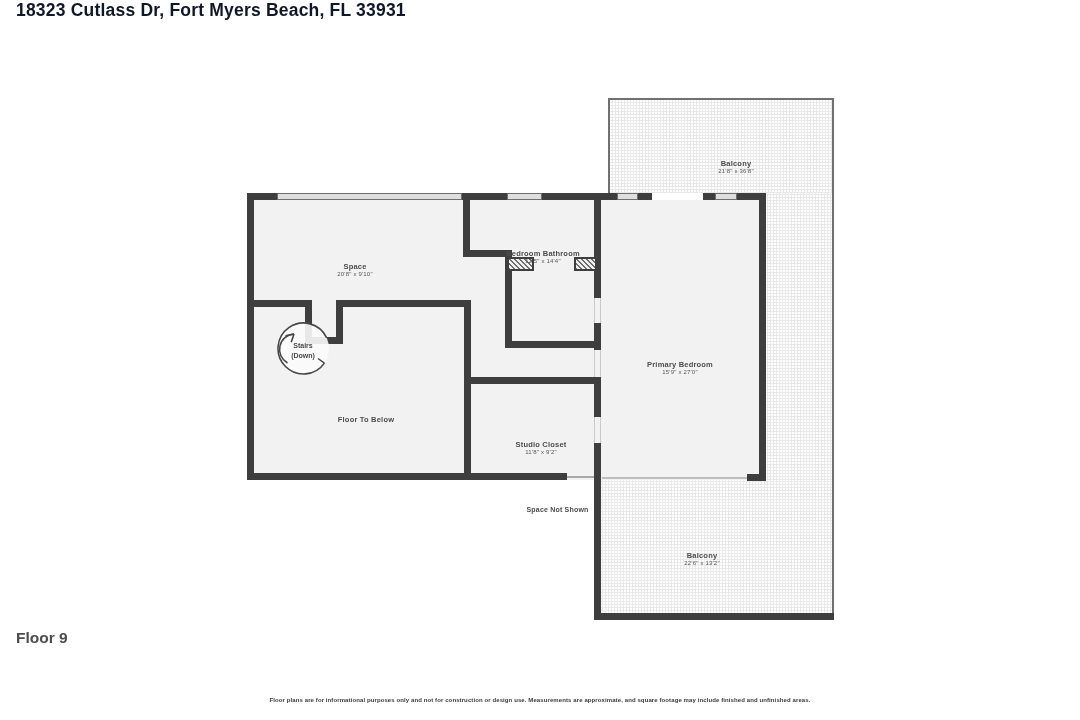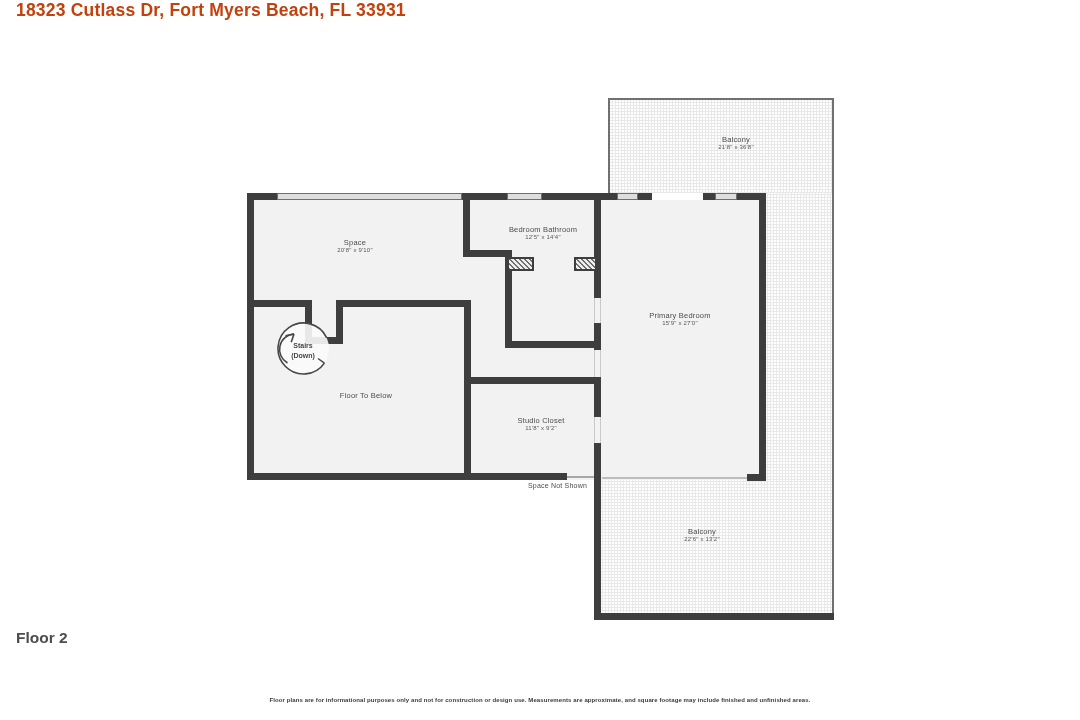--- a/index.html
+++ b/index.html
@@ -10,7 +10,7 @@
   .abs{position:absolute;box-sizing:border-box;}
   .title{
     position:absolute;left:16px;top:0px;font-size:17.5px;font-weight:bold;
-    color:#c2410c;letter-spacing:.2px;
+    color:#0f172a;letter-spacing:.2px;
   }
   .floor-label{
     position:absolute;left:16px;top:629px;font-size:15.5px;font-weight:bold;color:#4d4d4d;

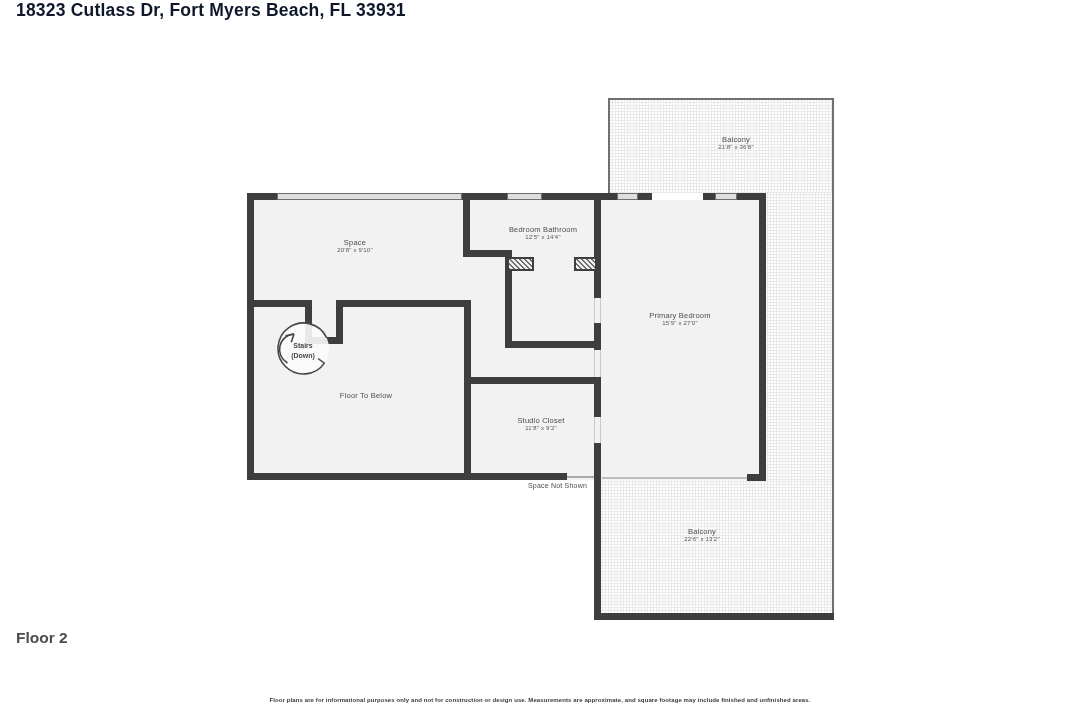--- a/index.html
+++ b/index.html
@@ -40,7 +40,7 @@
     border:2px solid #3e3e3e;
   }
   .room-label{position:absolute;text-align:center;line-height:1.25;}
-  .room-name{font-size:7.5px;font-weight:normal;color:#4c4c4c;letter-spacing:.2px;}
+  .room-name{font-size:7.5px;font-weight:bold;color:#4c4c4c;letter-spacing:.2px;margin-top:24px;}
   .room-dims{font-size:6px;color:#585858;letter-spacing:.2px;}
   .stairs-text{
     position:absolute;left:276px;top:341px;width:54px;text-align:center;

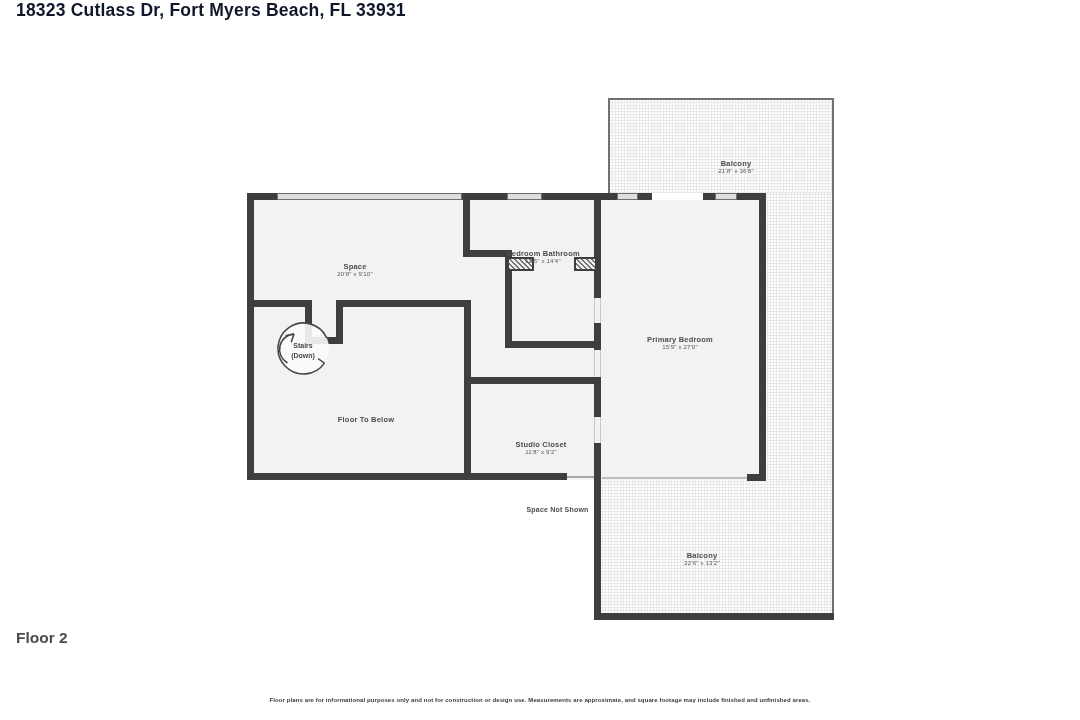--- a/index.html
+++ b/index.html
@@ -147,7 +147,7 @@
       <div class="room-dims">12'5" x 14'4"</div>
     </div>
 
-    <div class="room-label" style="left:620px;top:311px;width:120px;">
+    <div class="room-label" style="left:620px;top:336px;width:120px;">
       <div class="room-name">Primary Bedroom</div>
       <div class="room-dims">15'9" x 27'0"</div>
     </div>

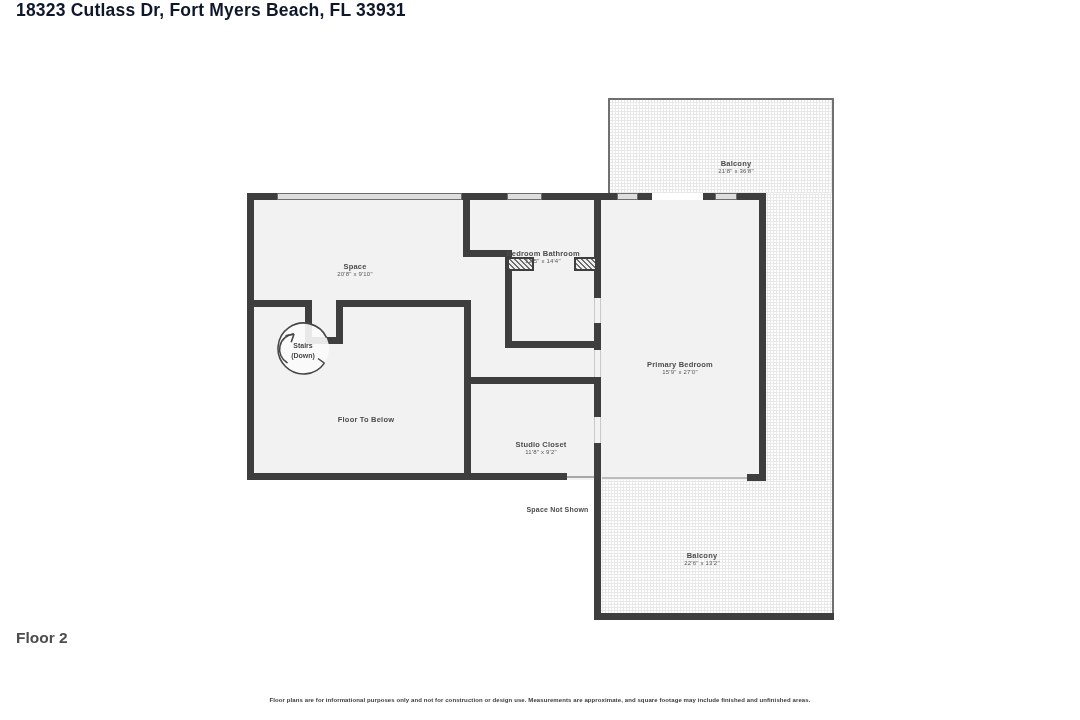--- a/index.html
+++ b/index.html
@@ -54,7 +54,7 @@
 <div id="app">
 
   <div class="title">18323 Cutlass Dr, Fort Myers Beach, FL 33931</div>
-  <div class="floor-label">Floor 2</div>
+  <div class="floor-label">Floor 9</div>
   <div class="disclaimer">Floor plans are for informational purposes only and not for construction or design use. Measurements are approximate, and square footage may include finished and unfinished areas.</div>
 
   <div class="abs" style="left:0;top:0;width:1080px;height:720px;">

